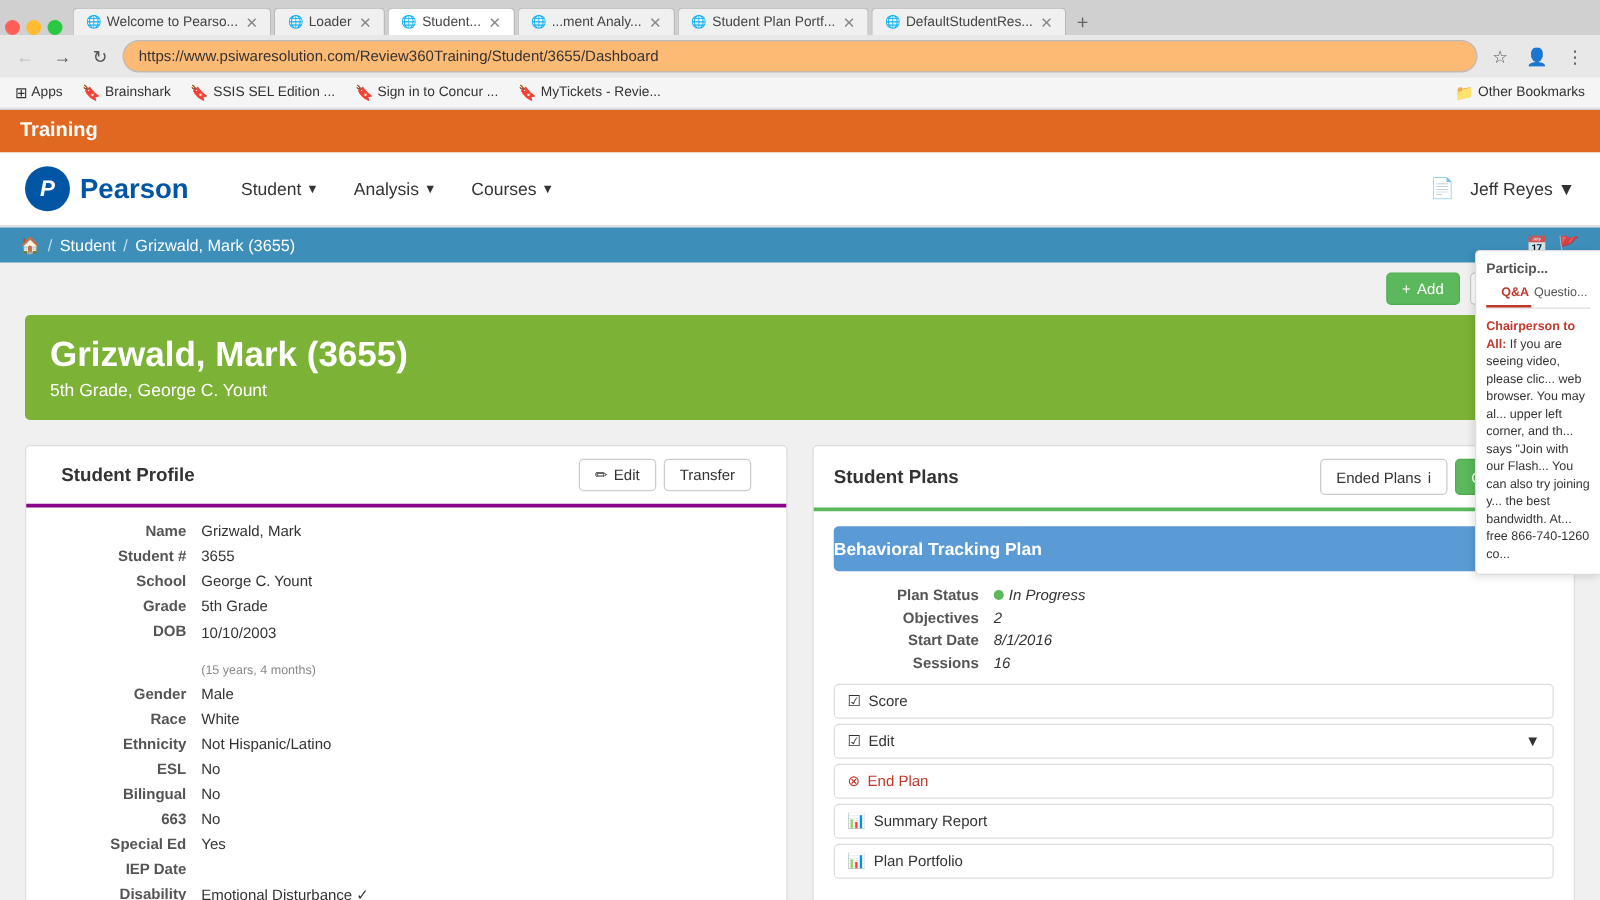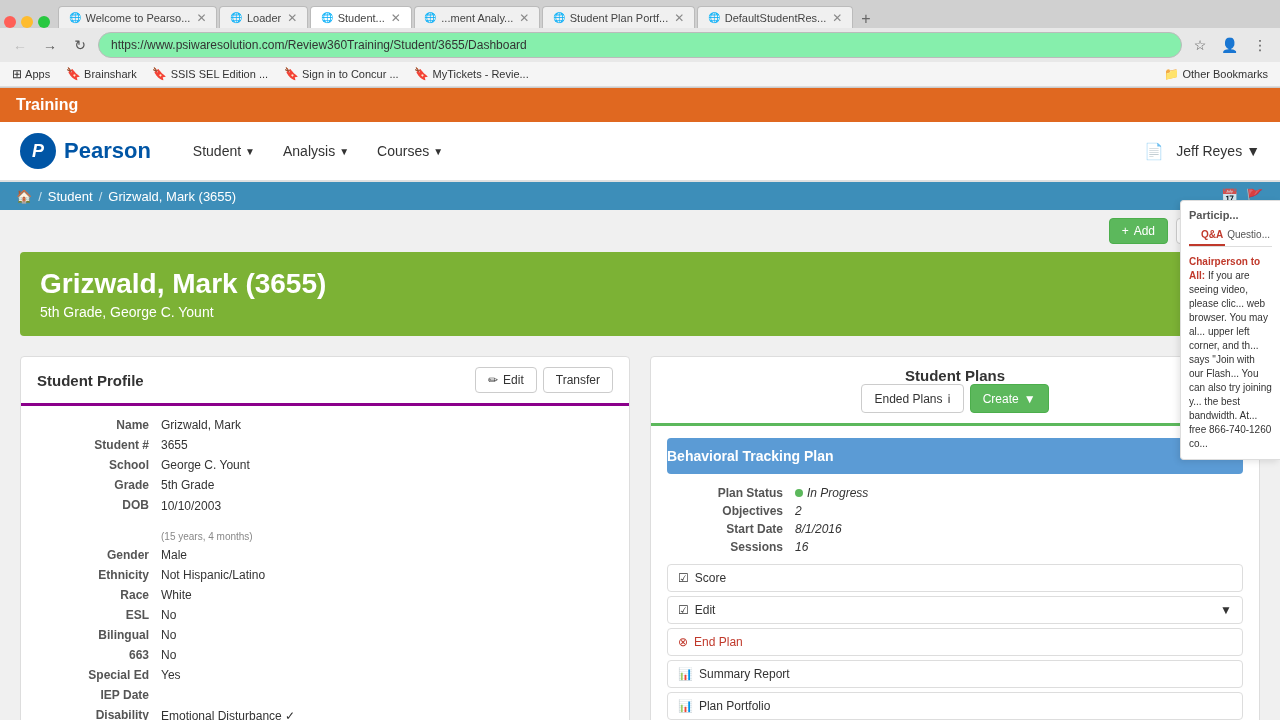--- a/index.html
+++ b/index.html
@@ -17,7 +17,7 @@
     .browser-nav { display: flex; align-items: center; padding: 4px 8px; background: #e8e8e8; gap: 6px; }
     .nav-btn { width: 24px; height: 24px; display: flex; align-items: center; justify-content: center; border: none; background: none; cursor: pointer; color: #555; font-size: 14px; border-radius: 50%; }
     .nav-btn.disabled { color: #bbb; cursor: default; }
-    .address-bar { flex: 1; height: 26px; border: 1px solid #bbb; border-radius: 13px; padding: 0 12px; font-size: 12px; color: #333; background: #86efac; }
+    .address-bar { flex: 1; height: 26px; border: 1px solid #bbb; border-radius: 13px; padding: 0 12px; font-size: 12px; color: #333; background: #fdba74; }
 
     .bookmarks-bar { display: flex; align-items: center; padding: 3px 8px; background: #f5f5f5; border-bottom: 1px solid #ddd; gap: 8px; font-size: 11px; }
     .bookmark-item { display: flex; align-items: center; gap: 3px; color: #333; cursor: pointer; padding: 2px 4px; border-radius: 3px; white-space: nowrap; }

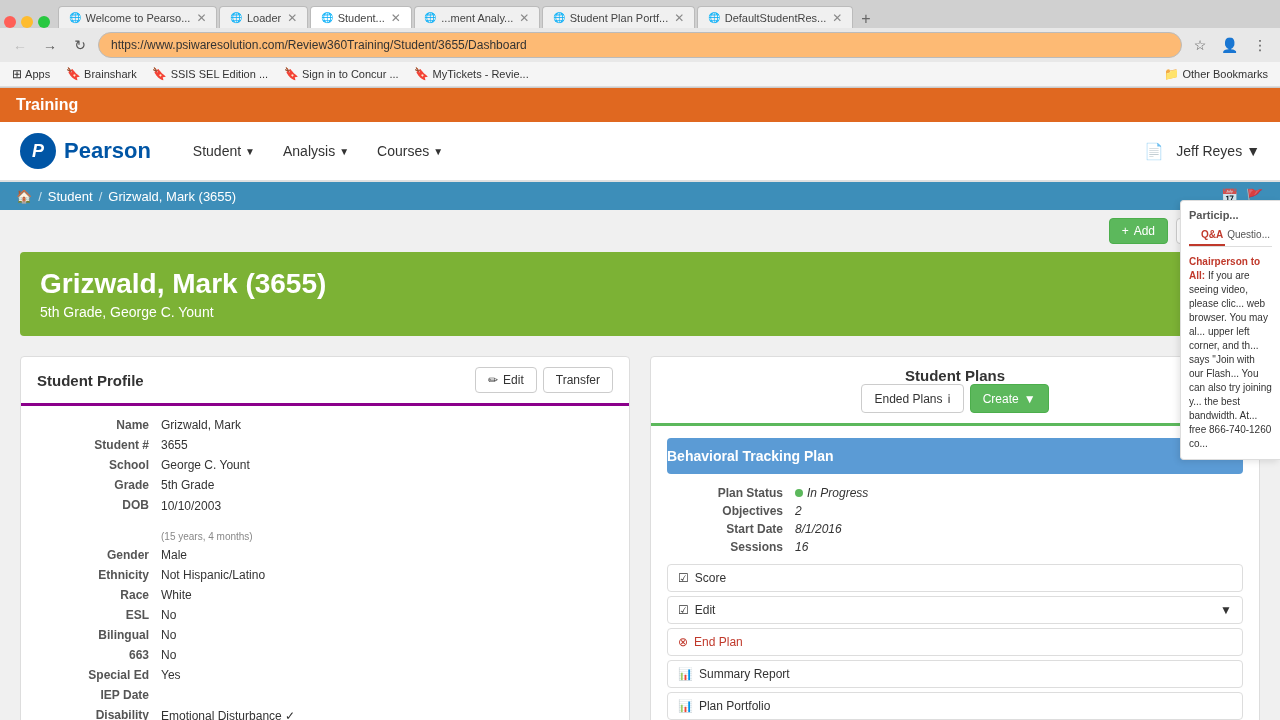--- a/index.html
+++ b/index.html
@@ -65,7 +65,7 @@
 
     
     .section-card { background: #fff; border: 1px solid #ddd; border-radius: 4px; }
-    .section-header { padding: 10px 16px; border-bottom: 3px solid #8b008b; display: flex; align-items: center; justify-content: space-between; }
+    .section-header { padding: 10px 28px; border-bottom: 3px solid #8b008b; display: flex; align-items: center; justify-content: space-between; }
     .section-header-right { padding: 10px 16px; border-bottom: 3px solid #5cb85c; display: flex; align-items: center; justify-content: space-between; flex-direction: column; }
     .section-title { font-size: 15px; font-weight: bold; color: #333; }
     .section-actions { display: flex; gap: 6px; }

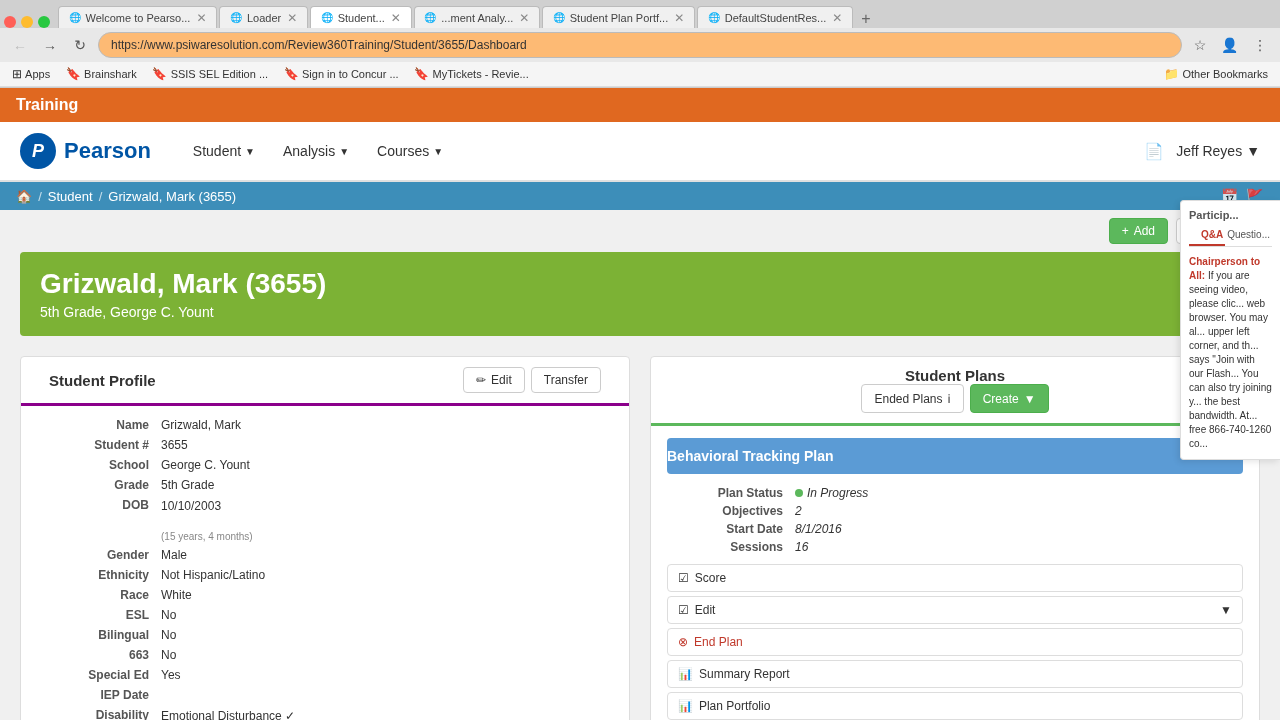--- a/index.html
+++ b/index.html
@@ -66,7 +66,7 @@
     
     .section-card { background: #fff; border: 1px solid #ddd; border-radius: 4px; }
     .section-header { padding: 10px 28px; border-bottom: 3px solid #8b008b; display: flex; align-items: center; justify-content: space-between; }
-    .section-header-right { padding: 10px 16px; border-bottom: 3px solid #5cb85c; display: flex; align-items: center; justify-content: space-between; flex-direction: column; }
+    .section-header-right { padding: 10px 16px; border-bottom: 3px solid #5cb85c; display: flex; align-items: center; justify-content: space-between; }
     .section-title { font-size: 15px; font-weight: bold; color: #333; }
     .section-actions { display: flex; gap: 6px; }
     .section-body { padding: 12px 16px; }

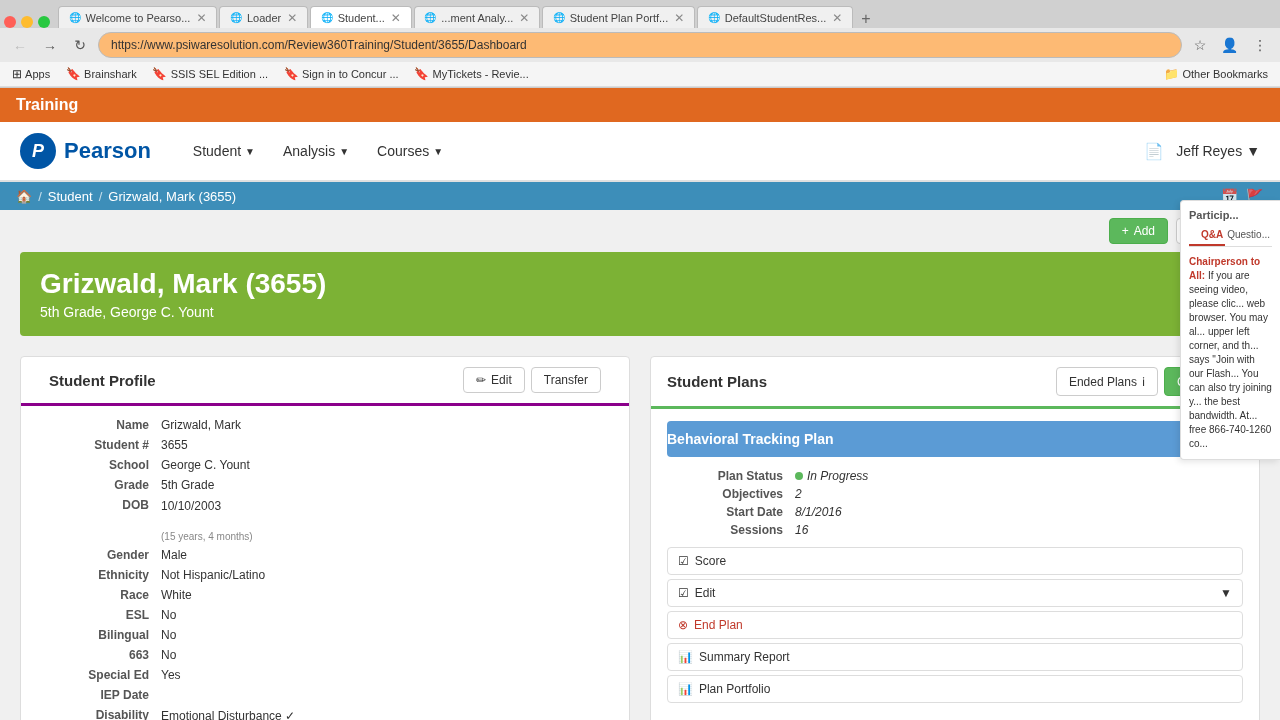--- a/index.html
+++ b/index.html
@@ -293,12 +293,12 @@
             <span class="profile-value">Male</span>
           </div>
           <div class="profile-row">
+            <span class="profile-label">Race</span>
+            <span class="profile-value">White</span>
+          </div>
+          <div class="profile-row">
             <span class="profile-label">Ethnicity</span>
             <span class="profile-value">Not Hispanic/Latino</span>
-          </div>
-          <div class="profile-row">
-            <span class="profile-label">Race</span>
-            <span class="profile-value">White</span>
           </div>
           <div class="profile-row">
             <span class="profile-label">ESL</span>

